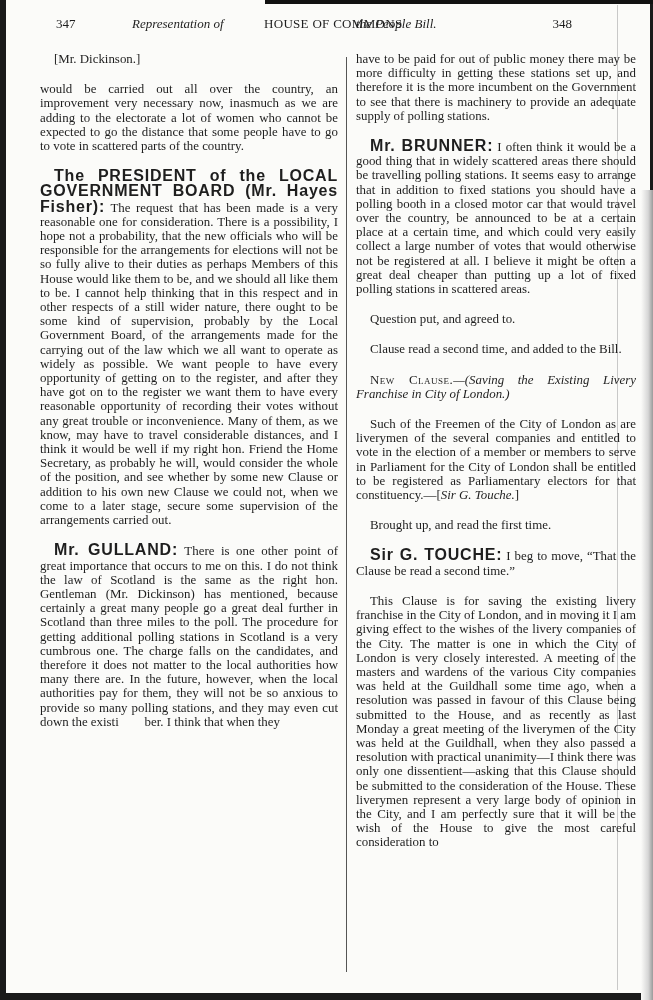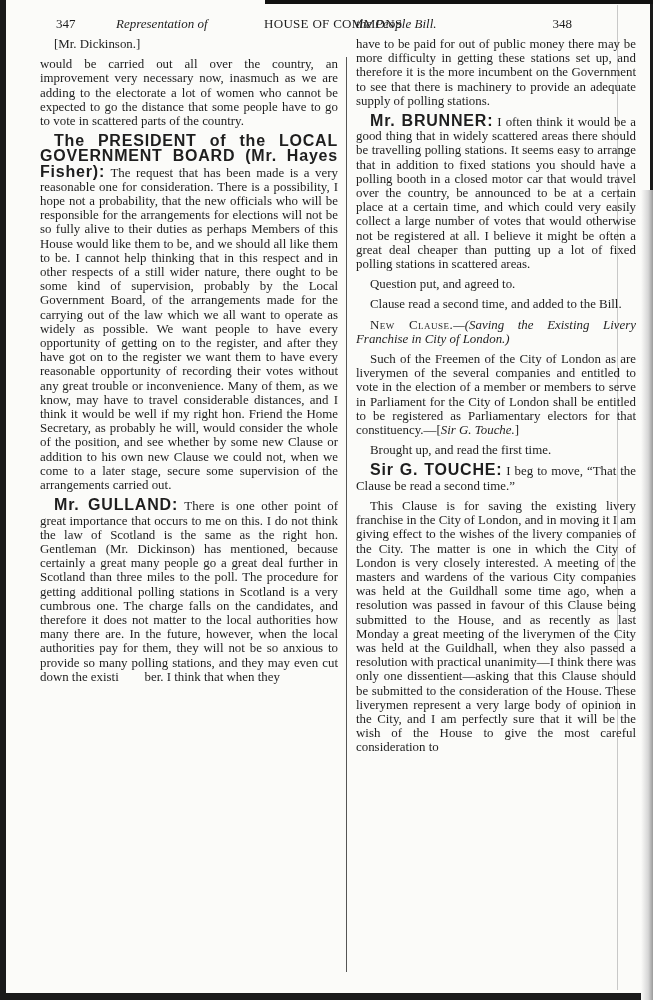--- a/index.html
+++ b/index.html
@@ -11,7 +11,7 @@
   .header { position:absolute; top:16px; left:56px; width:516px; height:18px; font-size:13px;text-align:center; }
   .header span { position:absolute; top:0; white-space:nowrap; }
   .h-left { left:0; }
-  .h-title-l { left:60px; font-style:italic; }
+  .h-title-l { left:76px; font-style:italic; }
   .h-house { left:167px; letter-spacing:0.3px;margin-left:41px; }
   .h-title-r { left:300px; font-style:italic; }
   .h-right { right:0; }

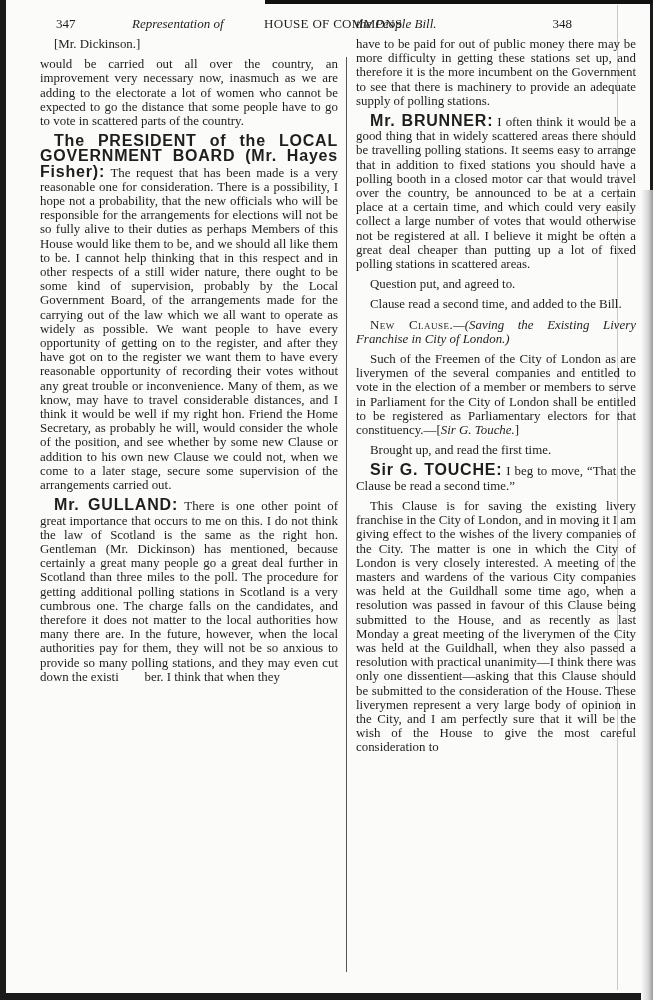--- a/index.html
+++ b/index.html
@@ -19,7 +19,7 @@
   .col-left { left:40px; width:298px; }
   .col-right { left:356px; width:280px; }
   .divider { position:absolute; left:346px; top:57px; width:1px; height:915px; background:#555; }
-  p { margin:1px 0 6px 0; }
+  p { margin:16px 0 6px 0; }
   .indent { text-indent:14px; }
   .speaker { font-family:"Liberation Sans","DejaVu Sans",sans-serif; font-weight:bold; letter-spacing:0.8px; font-size:16px; }
   .sc { font-variant:small-caps; letter-spacing:0.5px; }

